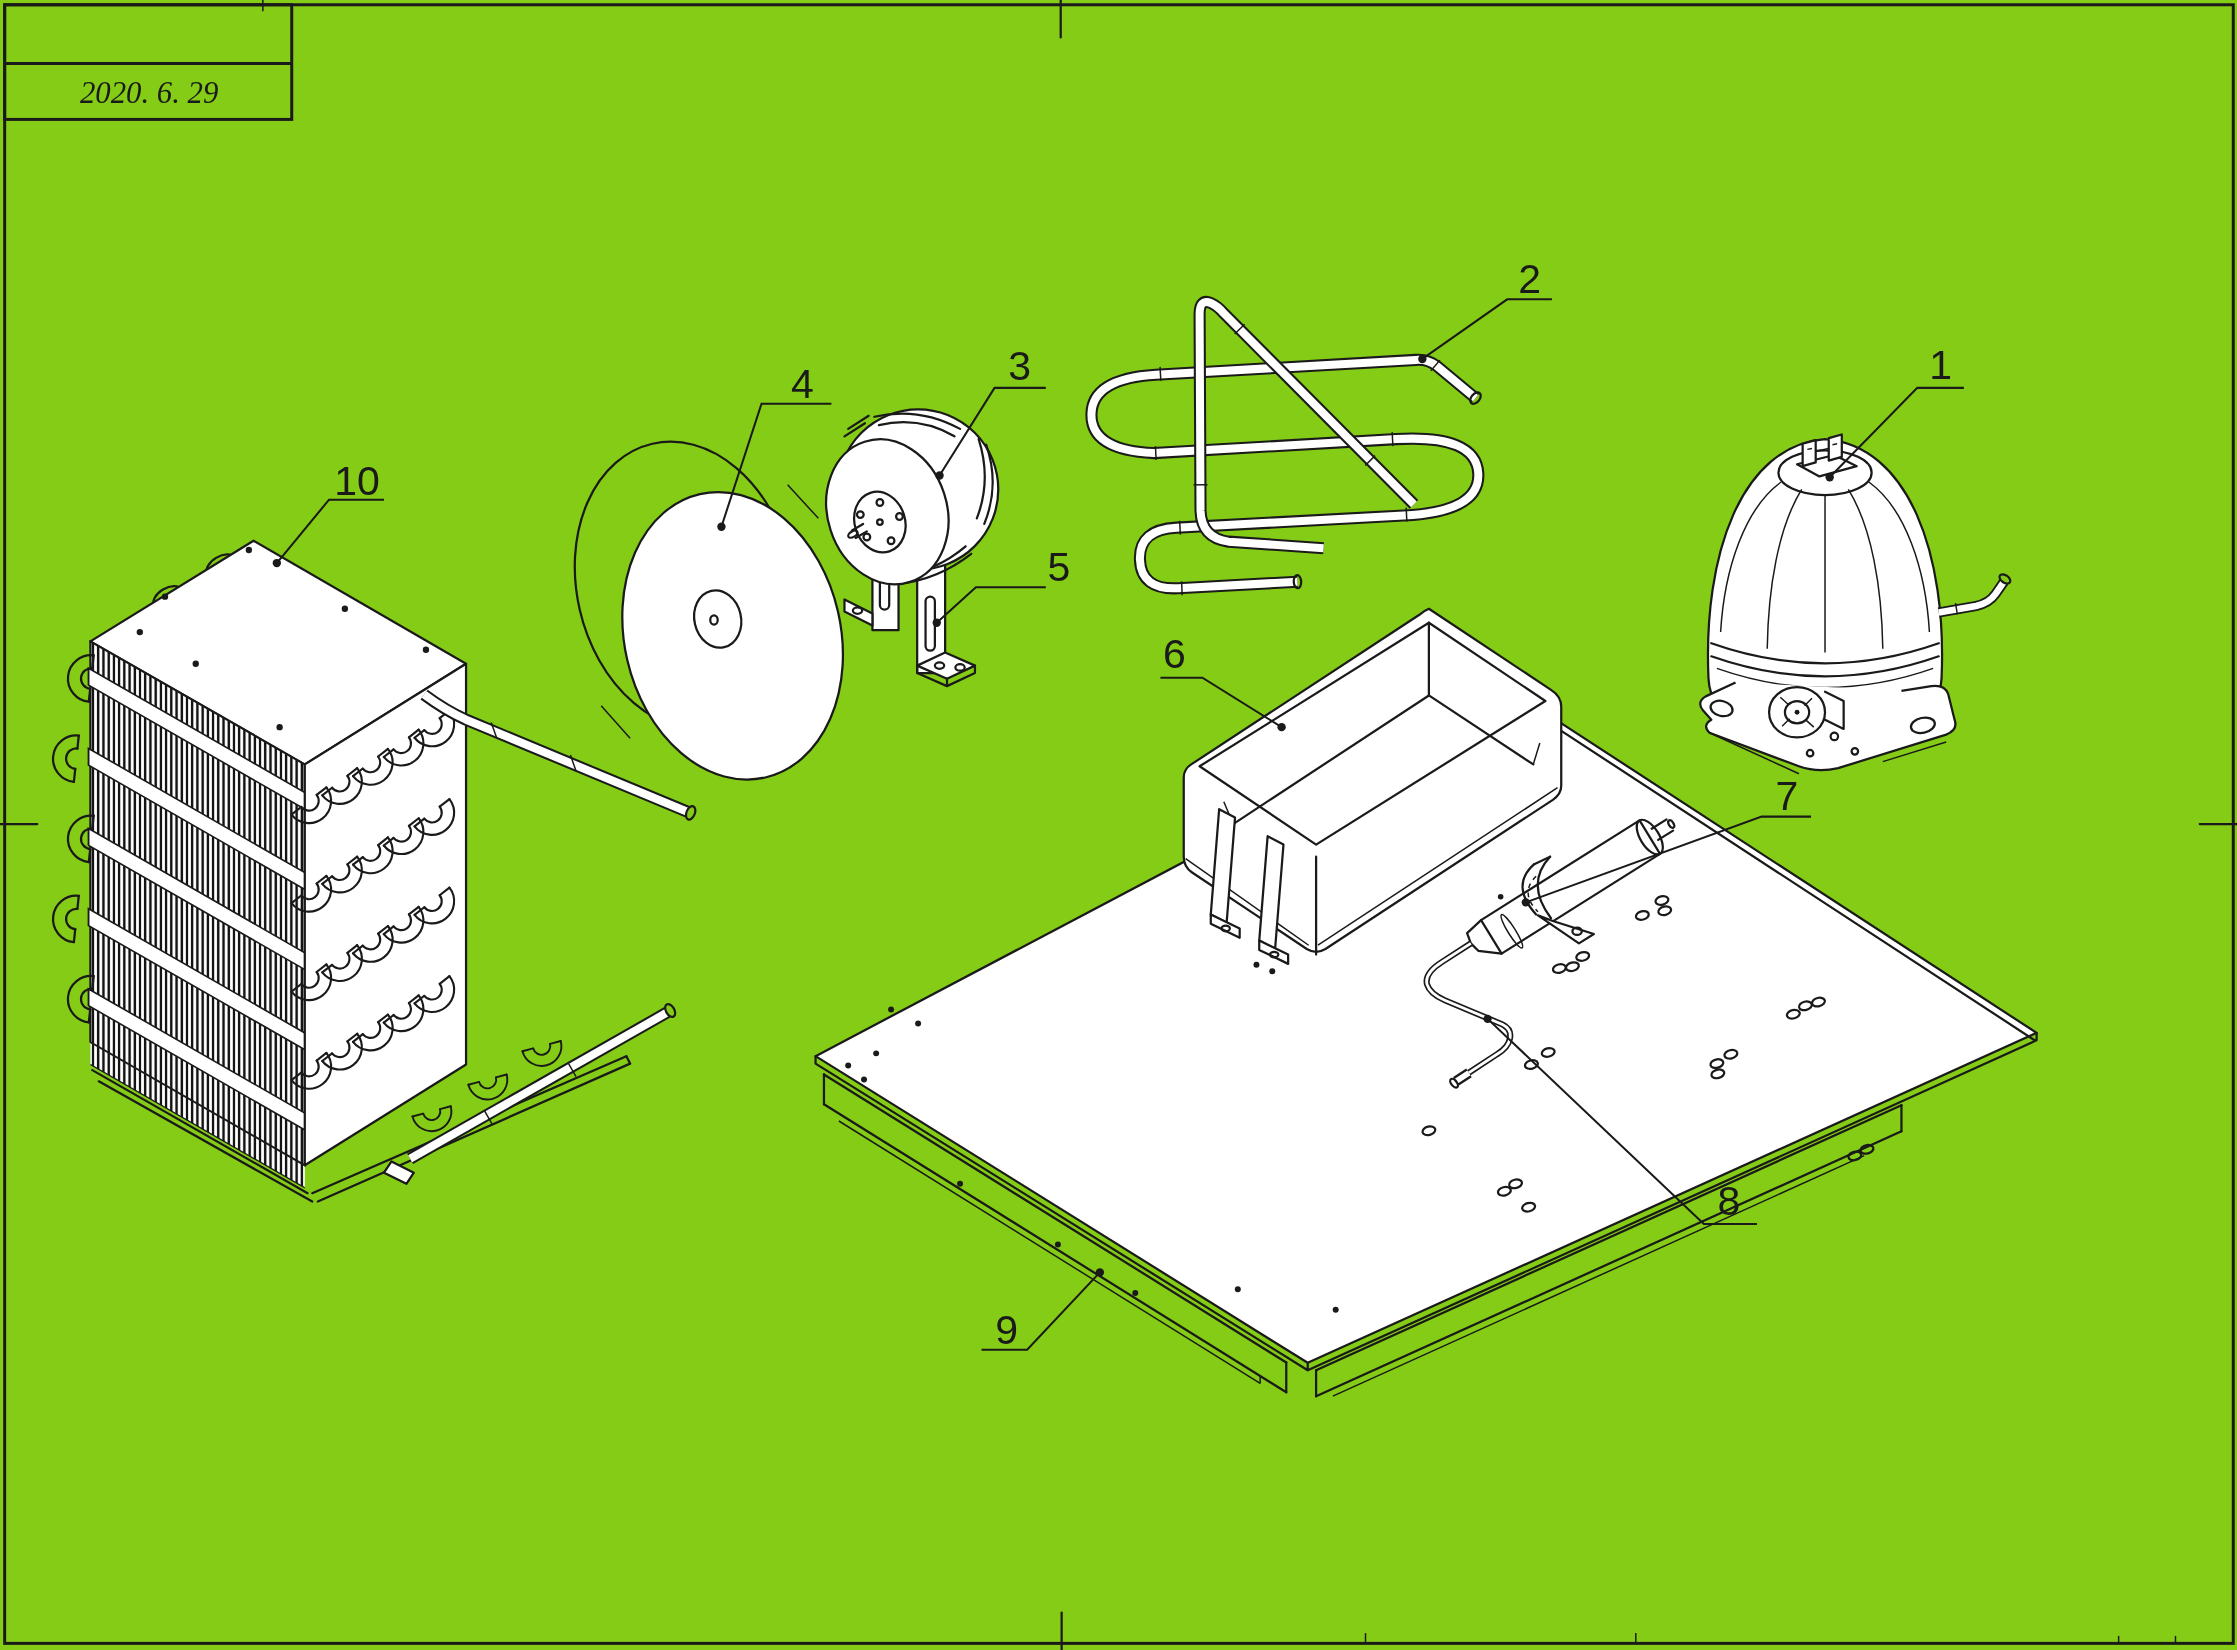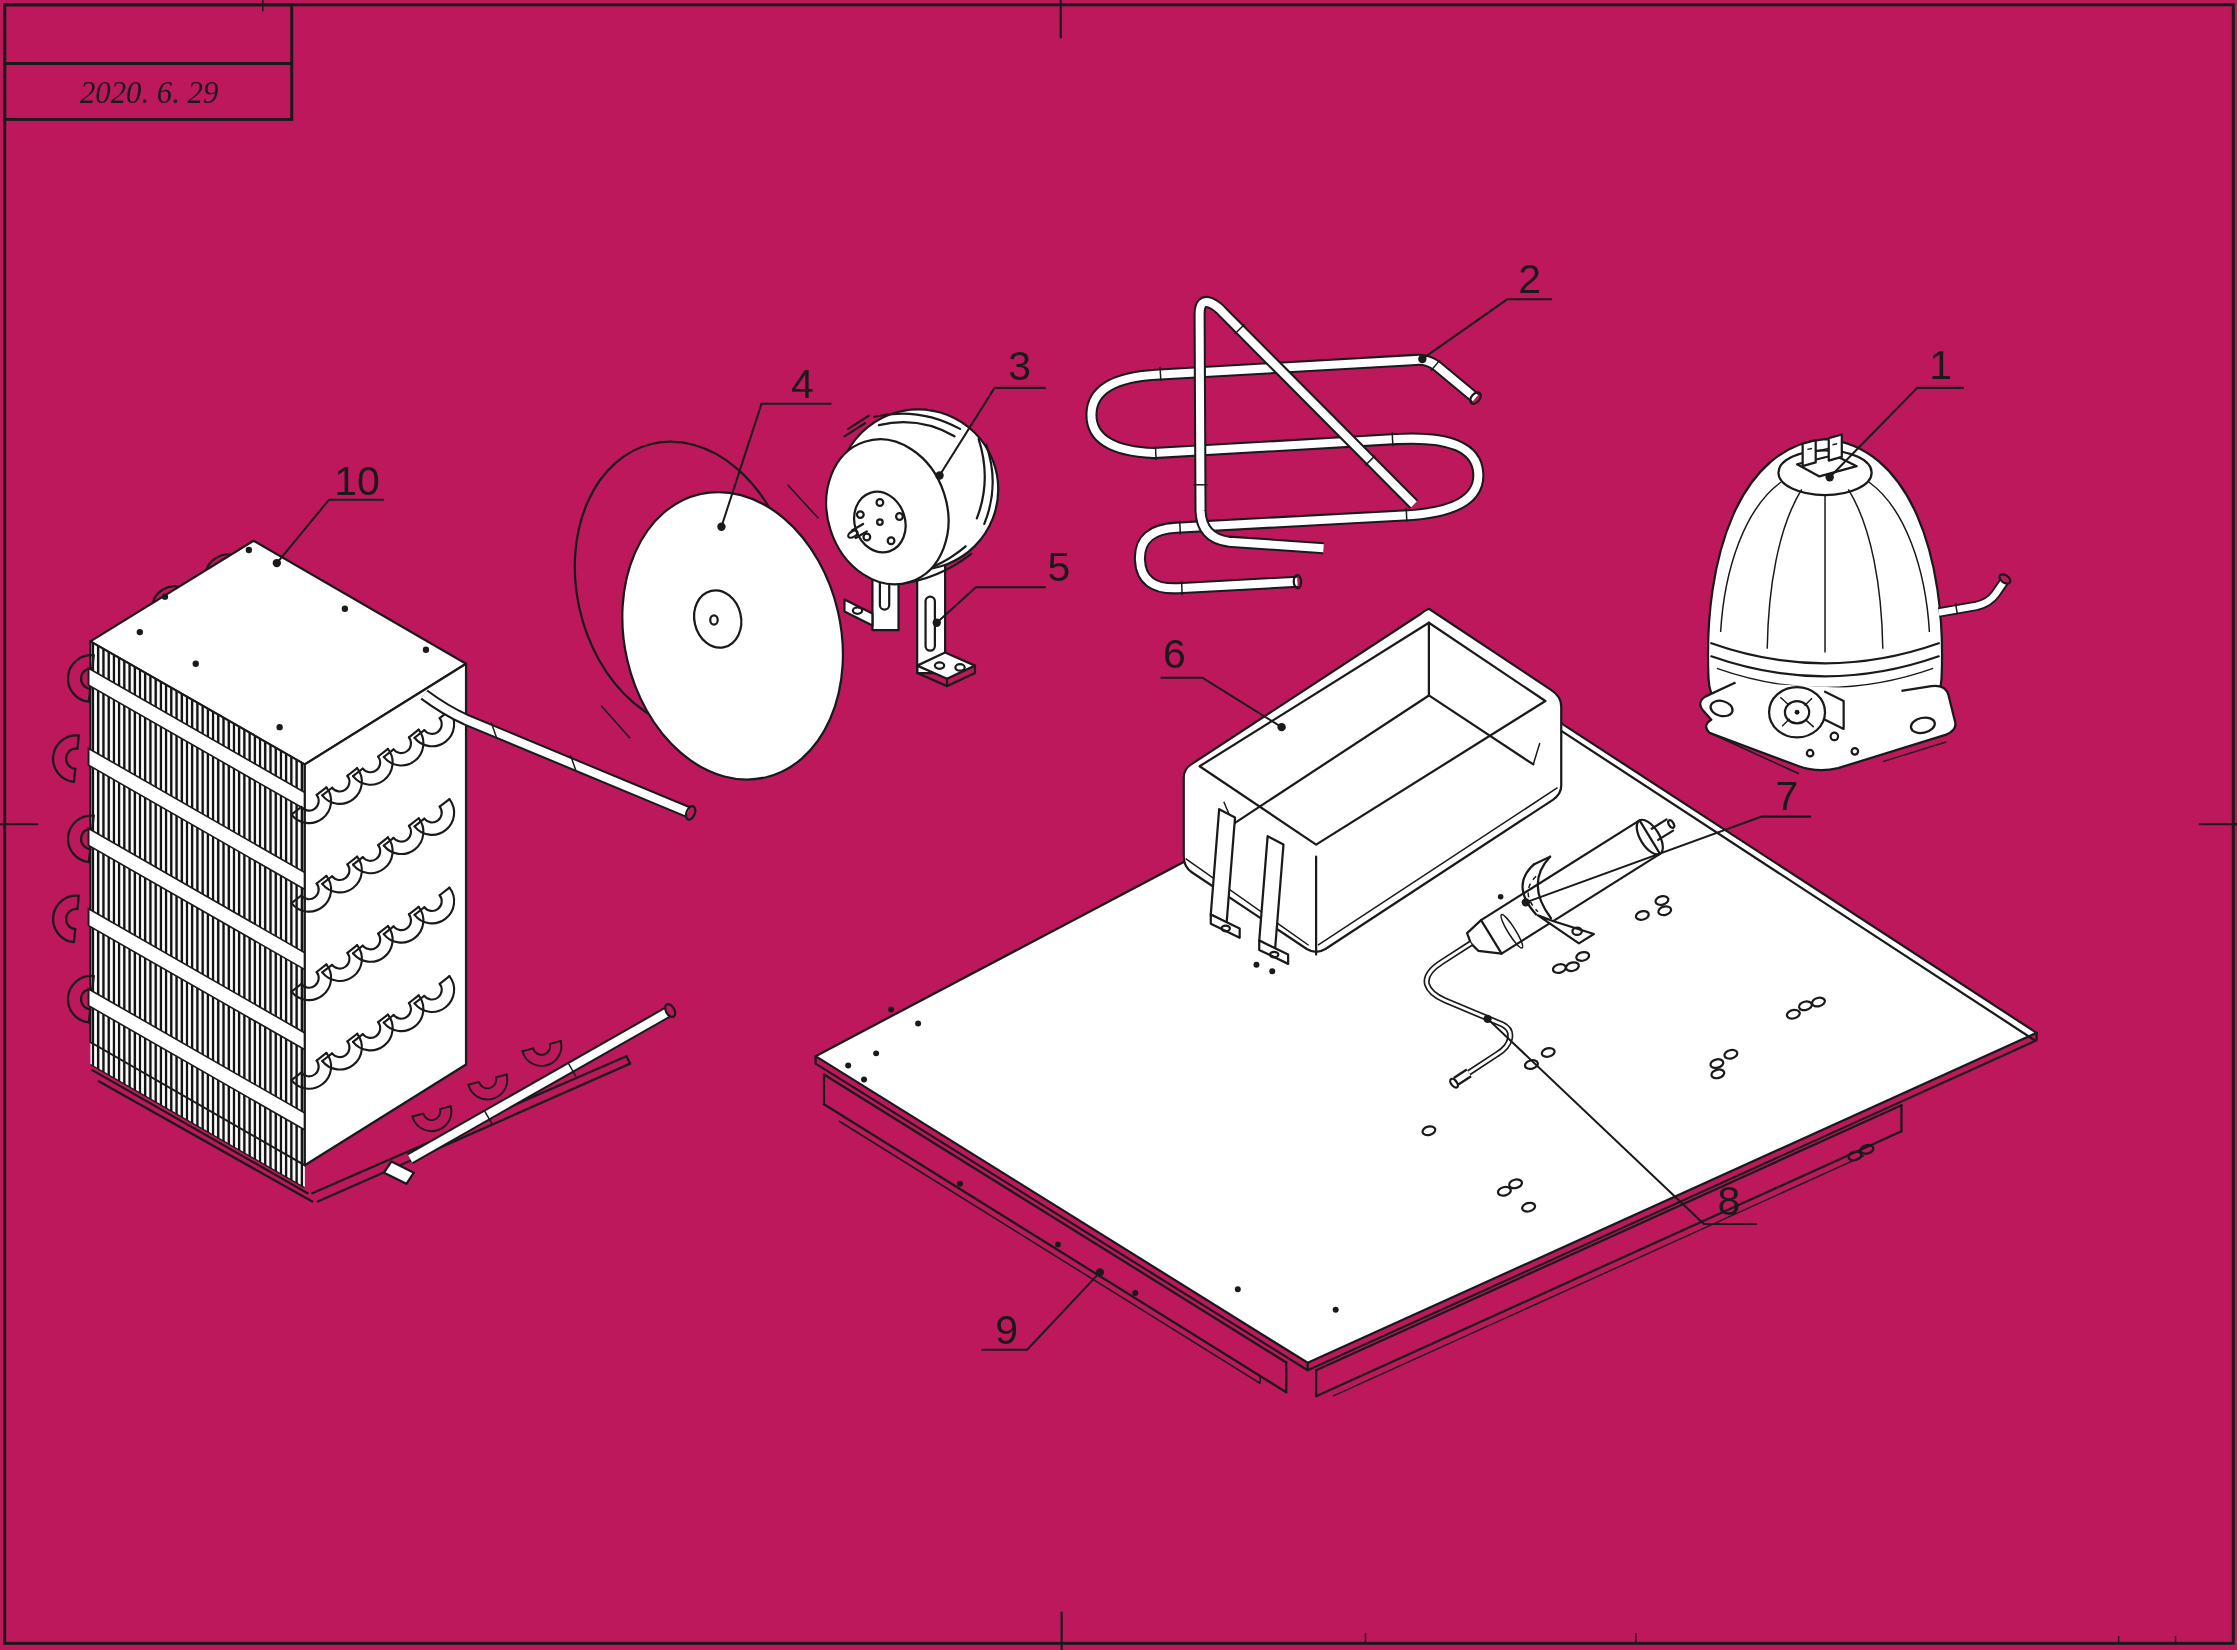--- a/index.html
+++ b/index.html
@@ -3,7 +3,7 @@
 <meta charset="utf-8">
 <style>
   html,body{margin:0;padding:0;background:#e8e8e8;}
-  .sheet{width:2237px;height:1650px;background:#be185d;position:relative;font-family:"Liberation Sans",sans-serif;}
+  .sheet{width:2237px;height:1650px;background:#84cc16;position:relative;font-family:"Liberation Sans",sans-serif;}
   svg{display:block;}
   .ln{fill:none;stroke:#1a1a1a;stroke-width:2.4;stroke-linejoin:round;stroke-linecap:round;}
   .thin{fill:none;stroke:#1a1a1a;stroke-width:1.6;}

